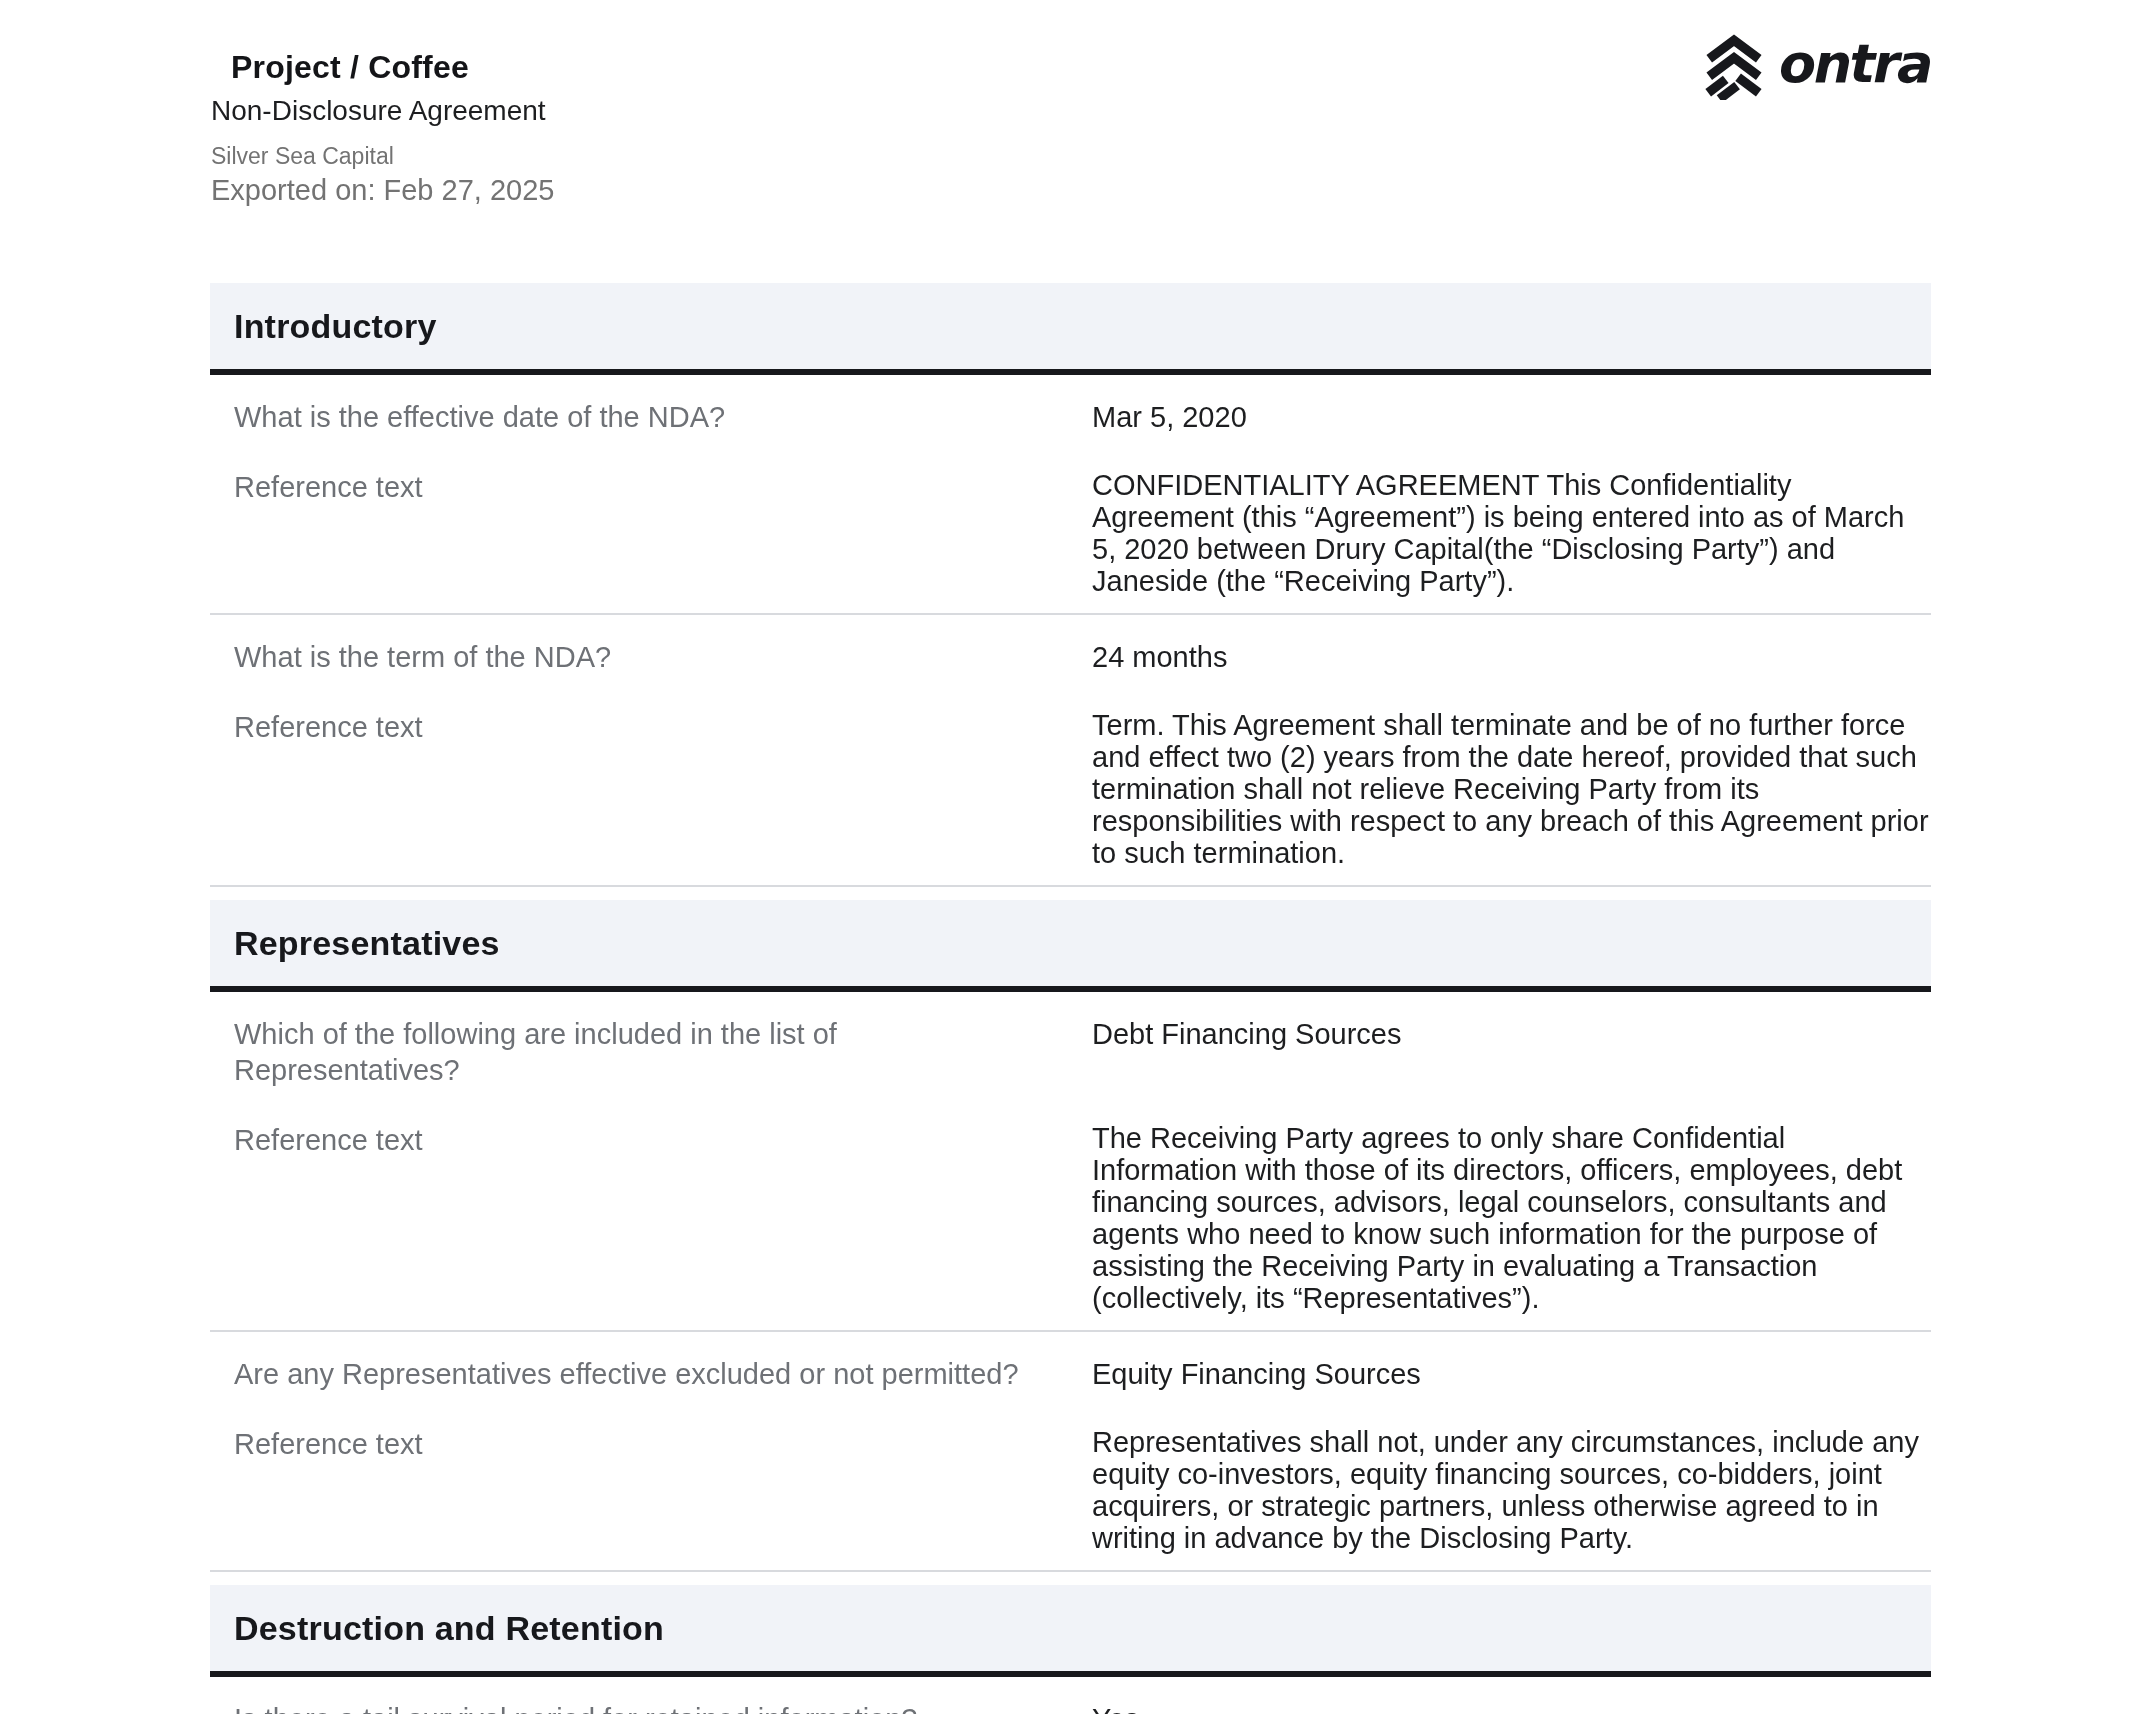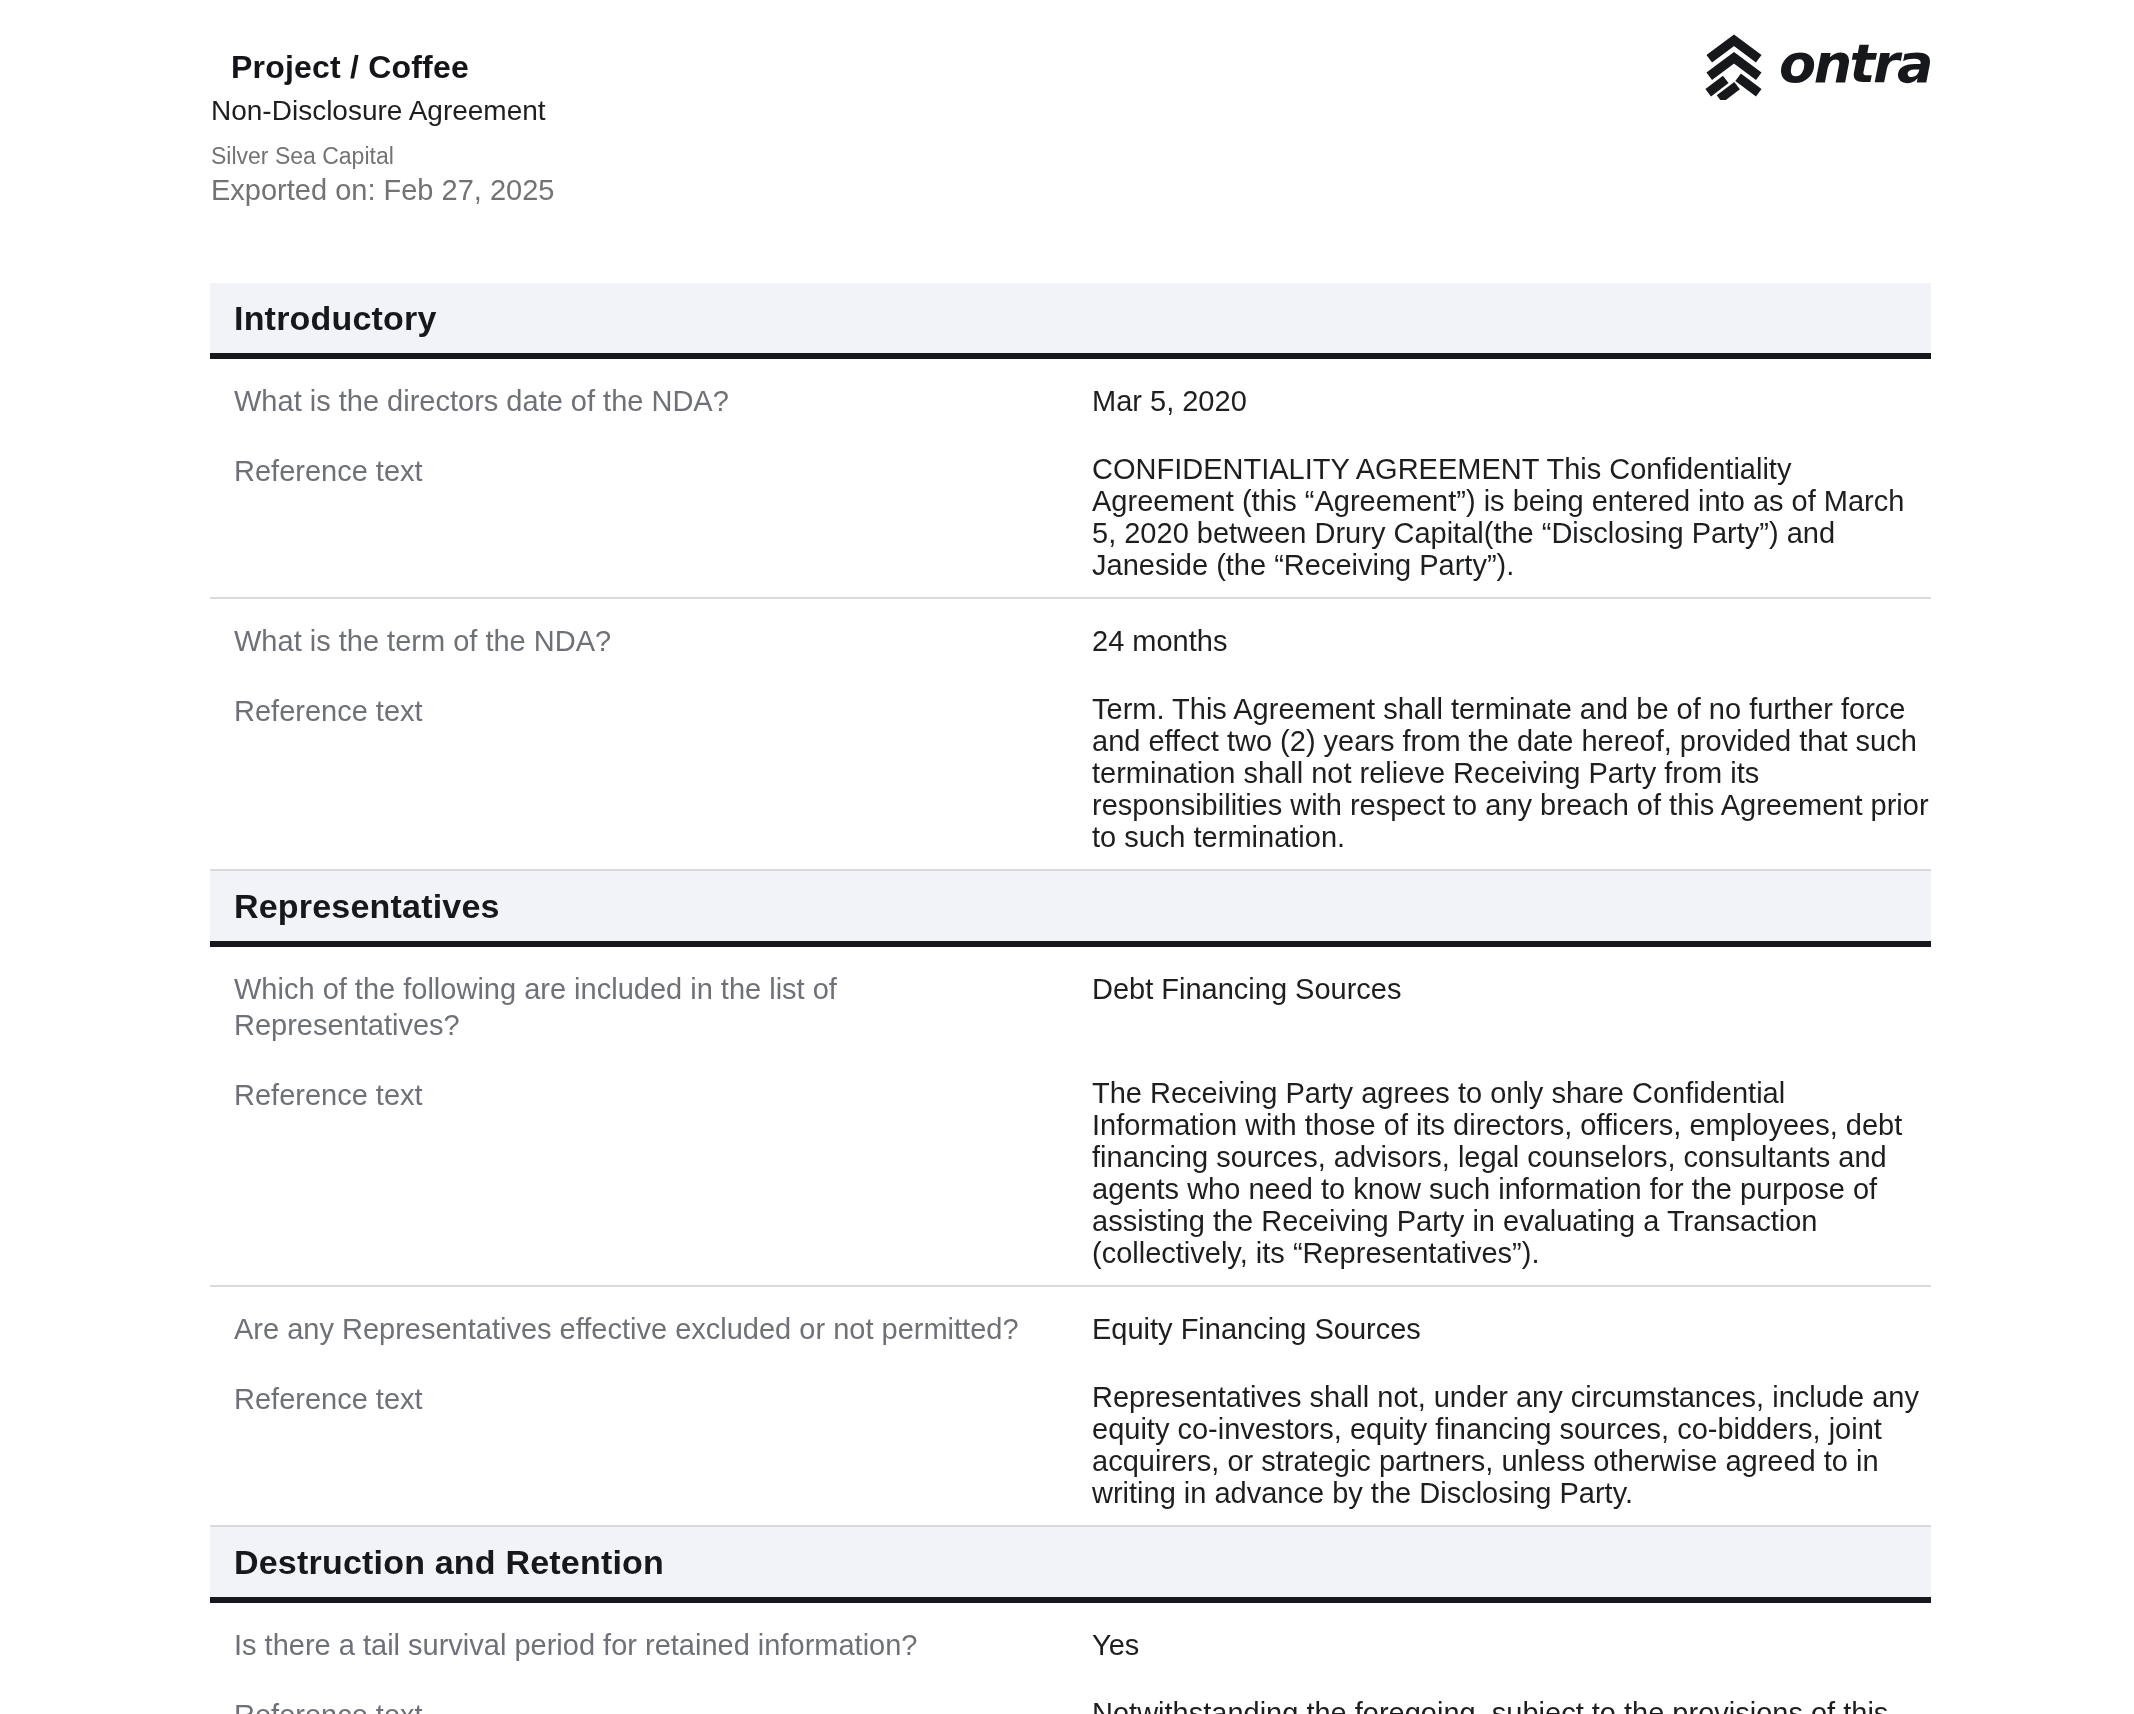--- a/index.html
+++ b/index.html
@@ -27,10 +27,11 @@
 
   .section-band {
     background:#f1f3f8;
-    height:76px;
+    height:92px;
     display:flex; align-items:center;
     padding-left:24px;
     border-bottom:6px solid #17181c;
+    margin-top:13px;
   }
   .section-band h2 { font-size:34px; font-weight:bold; color:#17181c; letter-spacing:0.2px; }
 

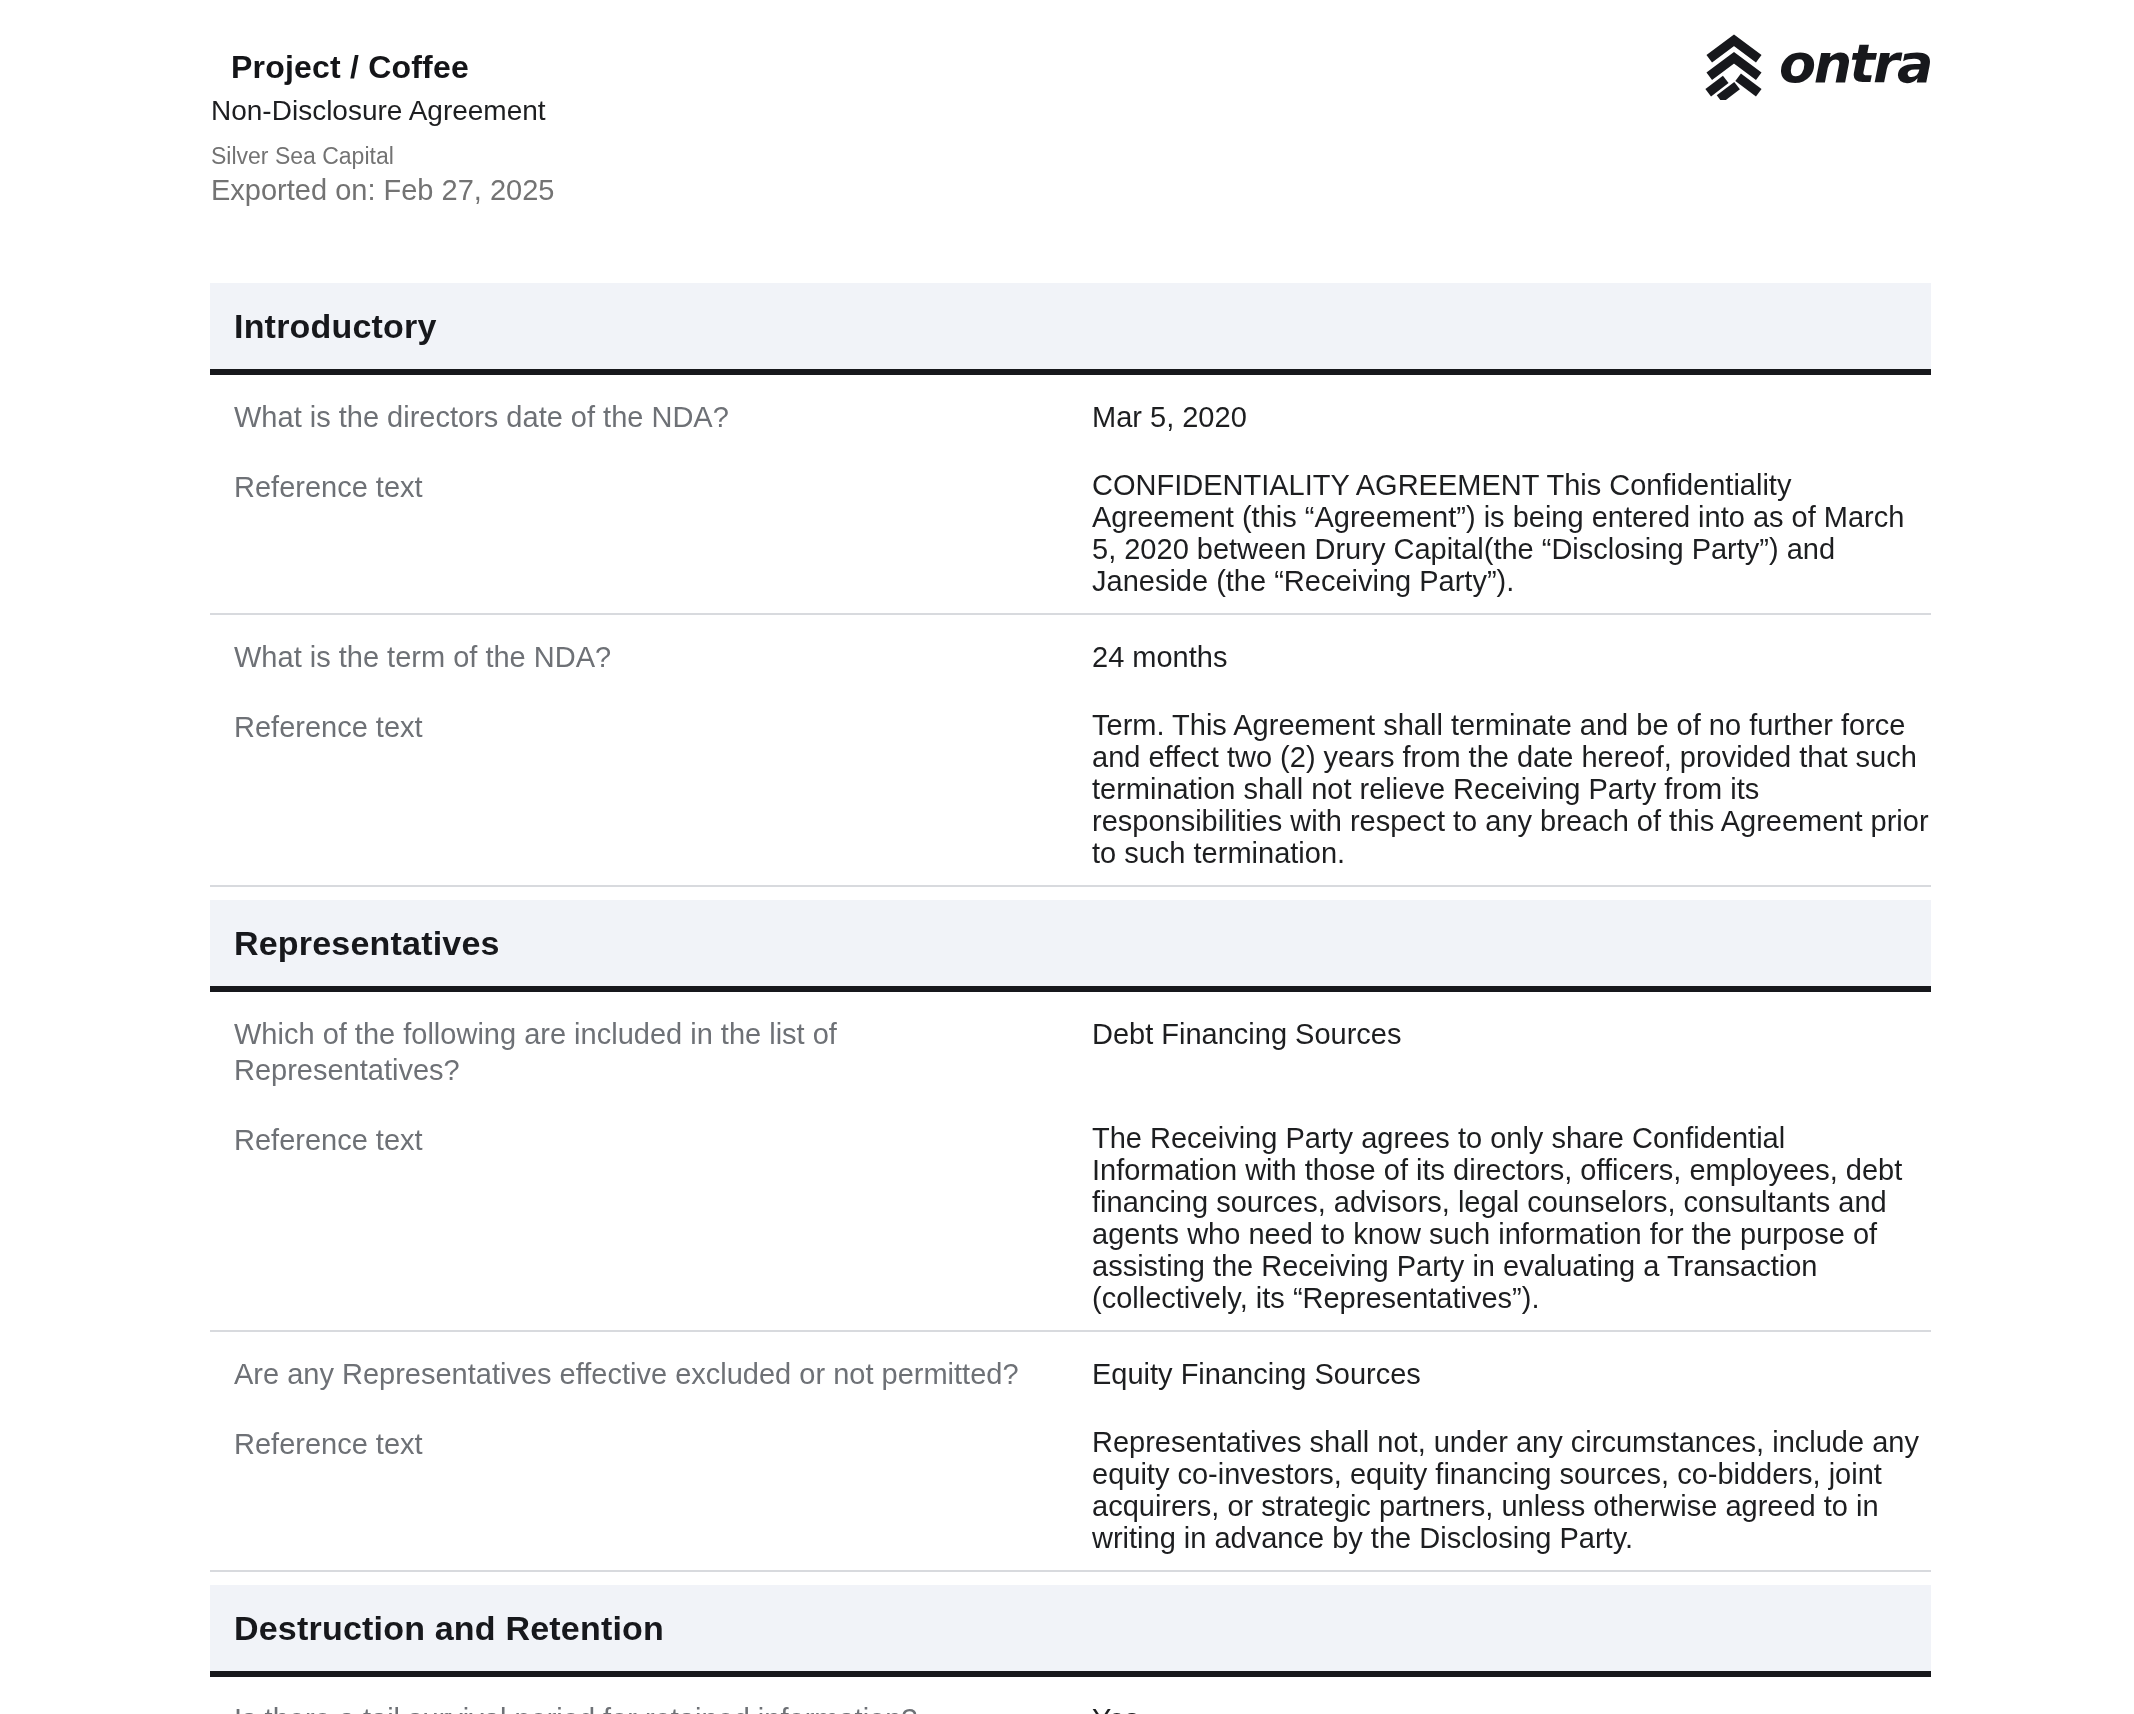--- a/index.html
+++ b/index.html
@@ -82,7 +82,7 @@
       </div>
 
       <div class="qa-row">
-        <div class="q">What is the directors date of the NDA?</div>
+        <div class="q">What is the effective date of the NDA?</div>
         <div class="a">Mar 5, 2020</div>
         <div class="ref-label">Reference text</div>
         <div class="ref">CONFIDENTIALITY AGREEMENT This Confidentiality Agreement (this “Agreement”) is being entered into as of March 5, 2020 between Drury Capital(the “Disclosing Party”) and Janeside (the “Receiving Party”).</div>

